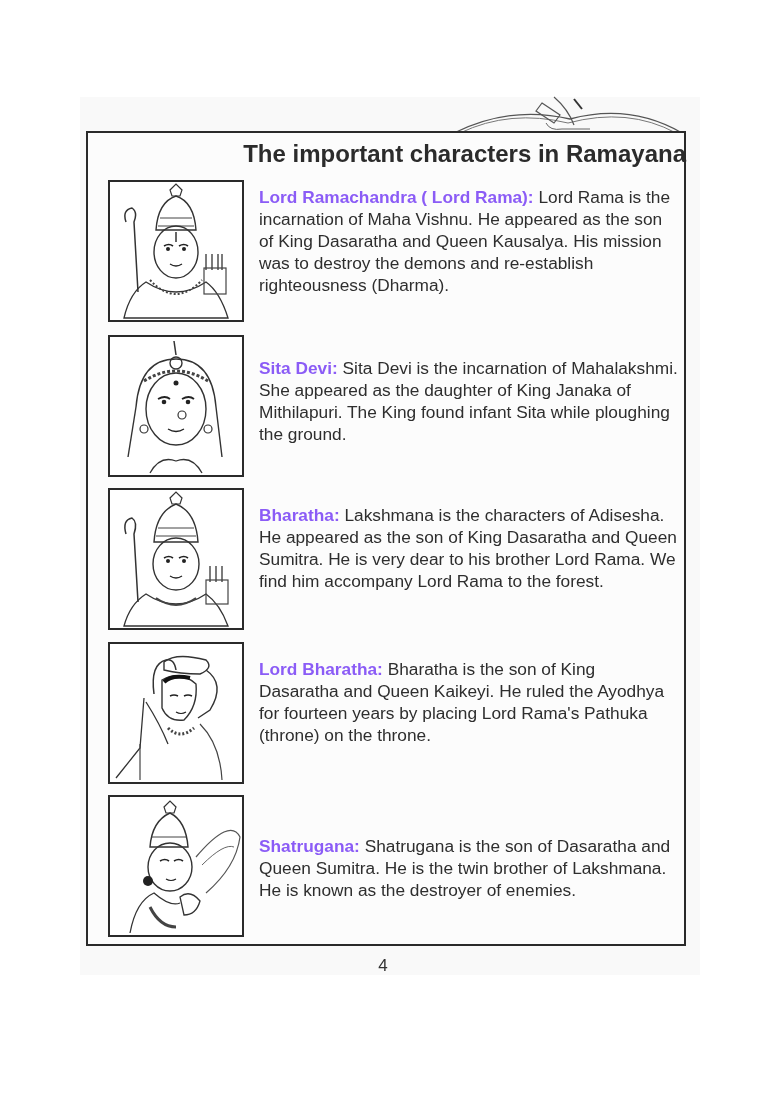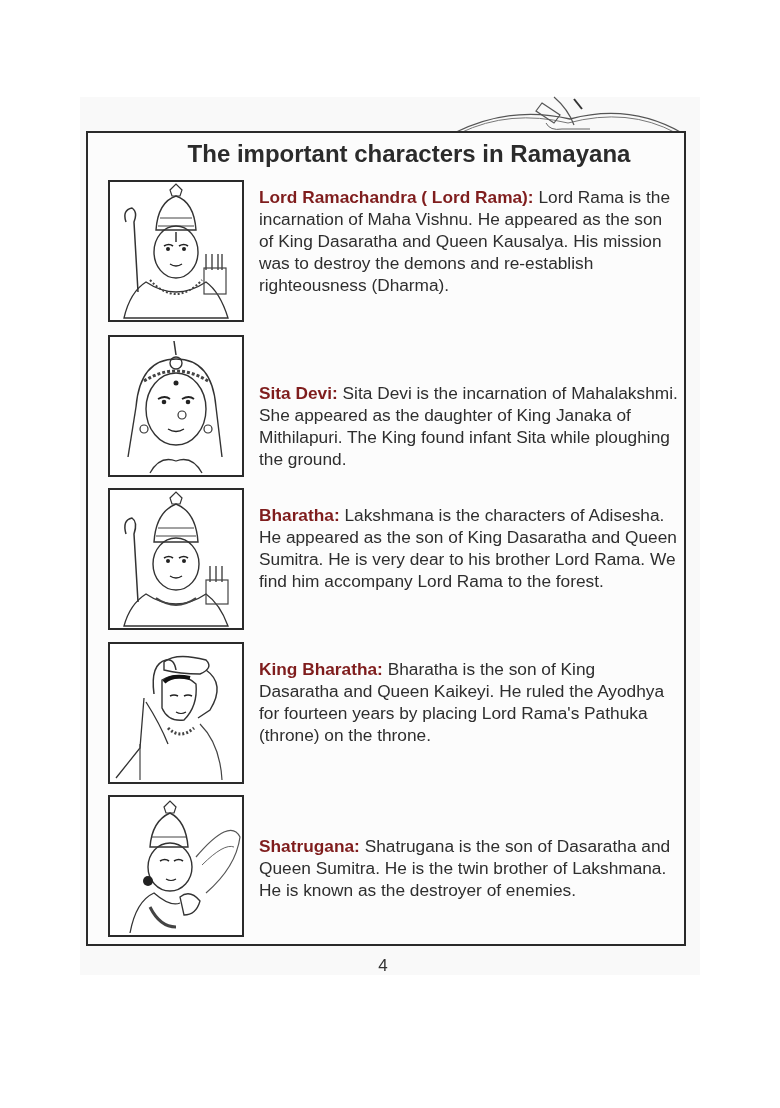--- a/index.html
+++ b/index.html
@@ -19,8 +19,8 @@
     position: absolute; left: 450px; top: 95px; width: 236px; height: 40px;
   }
   .title {
-    position: absolute; left: 86px; top: 140px; width: 600px; text-align: center;
-    font-size: 24px; font-weight: bold; color: #2b2b2b; letter-spacing: 0px; padding-left: 23px;
+    position: absolute; left: 86px; top: 140px; width: 600px; text-align: right;
+    font-size: 24px; font-weight: bold; color: #2b2b2b; letter-spacing: 0px;
   }
   .row { position: absolute; left: 108px; width: 578px; }
   .pic {

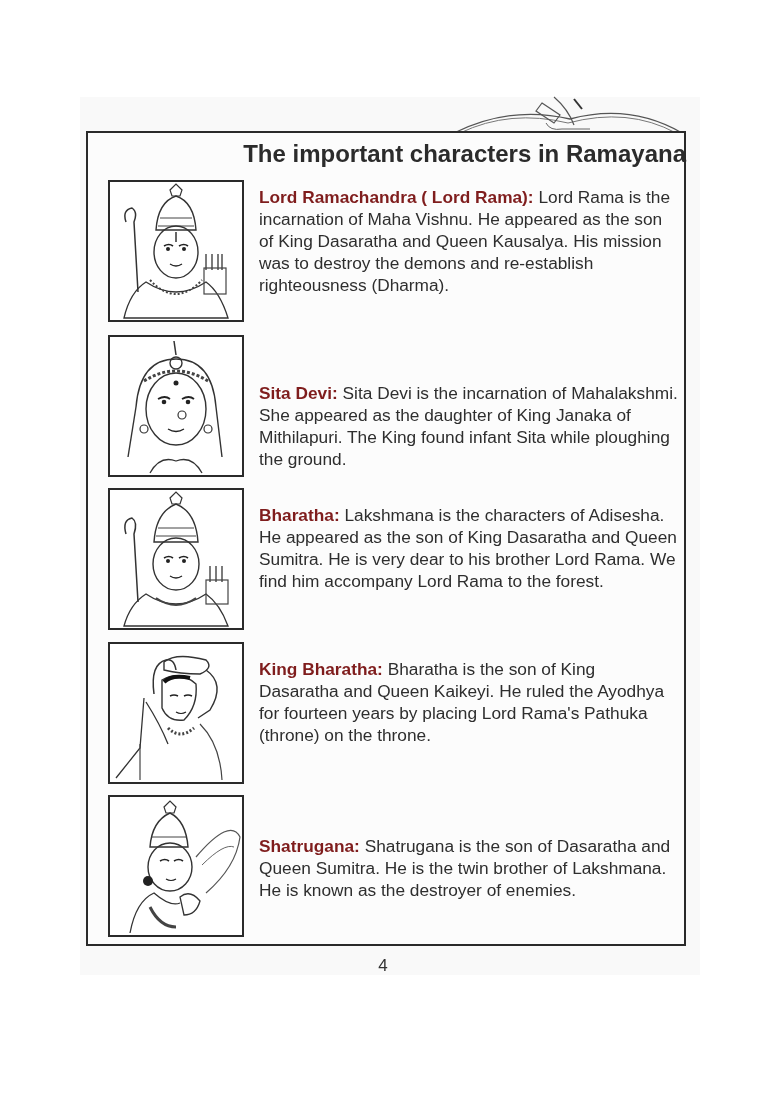--- a/index.html
+++ b/index.html
@@ -32,7 +32,7 @@
     position: absolute; left: 151px; top: 6px; width: 420px;
     font-size: 17.3px; line-height: 22px; color: #2e2e2e;
   }
-  .desc b { color: #7f1d1d; }
+  .desc b { color: #8b5cf6; }
   .pageno {
     position: absolute; left: 370px; top: 956px; width: 26px; text-align: center;
     font-size: 17px; color: #333;

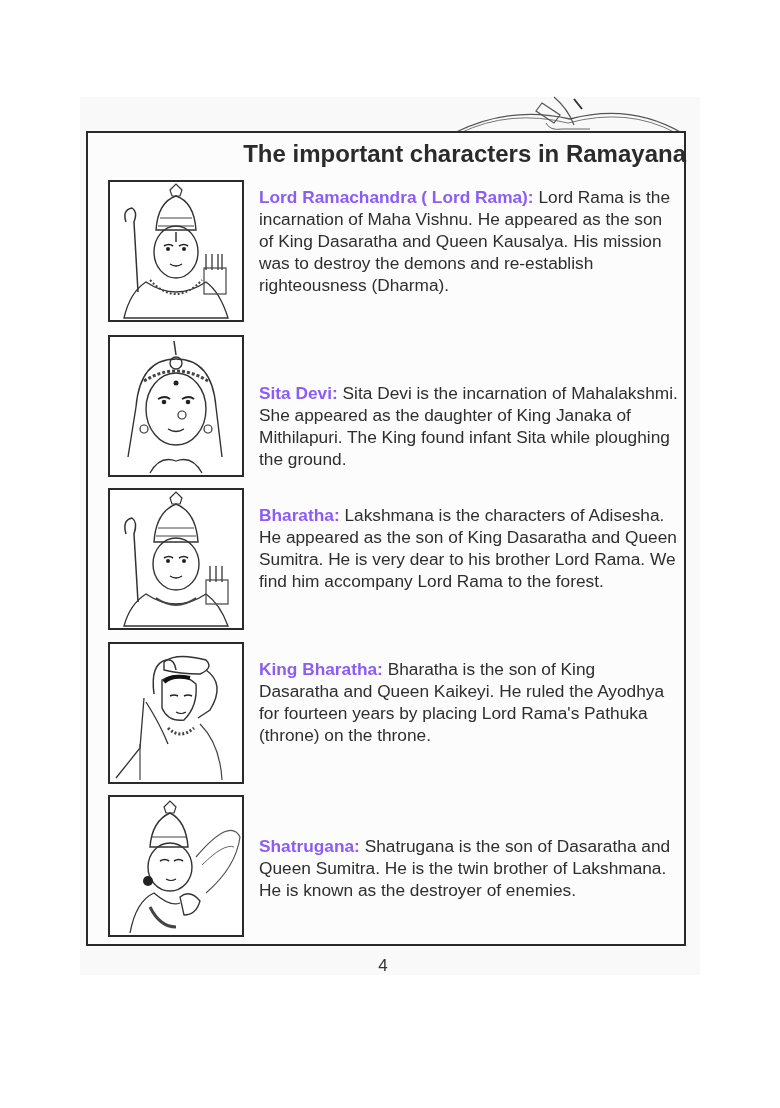--- a/index.html
+++ b/index.html
@@ -100,7 +100,7 @@
       <path d="M40 136 Q50 118 66 124 Q82 118 92 136" fill="none" stroke="#333" stroke-width="1.3"></path>
     </svg>
   </div>
-  <div class="desc" style="top:22px;margin-top:25px;">
+  <div class="desc" style="top:22px;">
     <b>Sita Devi:</b><span> Sita Devi is the incarnation of Mahalakshmi. She appeared as the daughter of King Janaka of Mithilapuri. The King found infant Sita while ploughing the ground.</span>
   </div>
 </div>

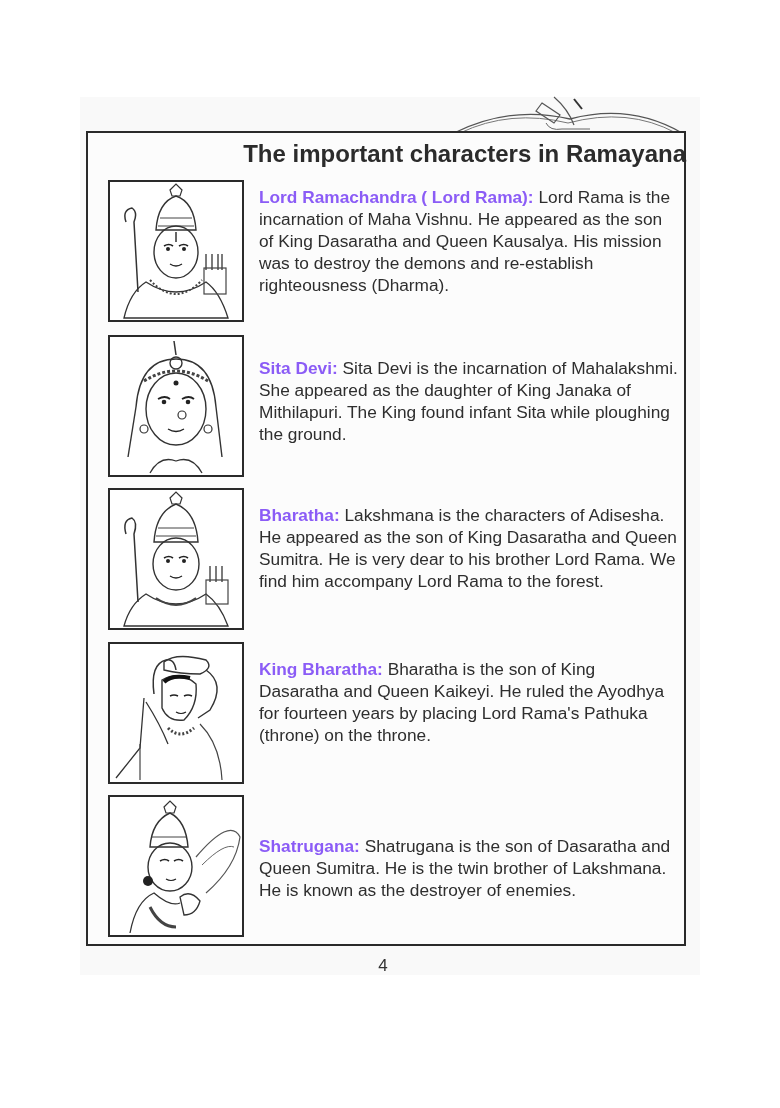--- a/index.html
+++ b/index.html
@@ -144,7 +144,7 @@
     </svg>
   </div>
   <div class="desc" style="top:16px;">
-    <b>King Bharatha:</b><span> Bharatha is the son of King Dasaratha and Queen Kaikeyi. He ruled the Ayodhya for fourteen years by placing Lord Rama's Pathuka (throne) on the throne.</span>
+    <b>Lord Bharatha:</b><span> Bharatha is the son of King Dasaratha and Queen Kaikeyi. He ruled the Ayodhya for fourteen years by placing Lord Rama's Pathuka (throne) on the throne.</span>
   </div>
 </div>
 

